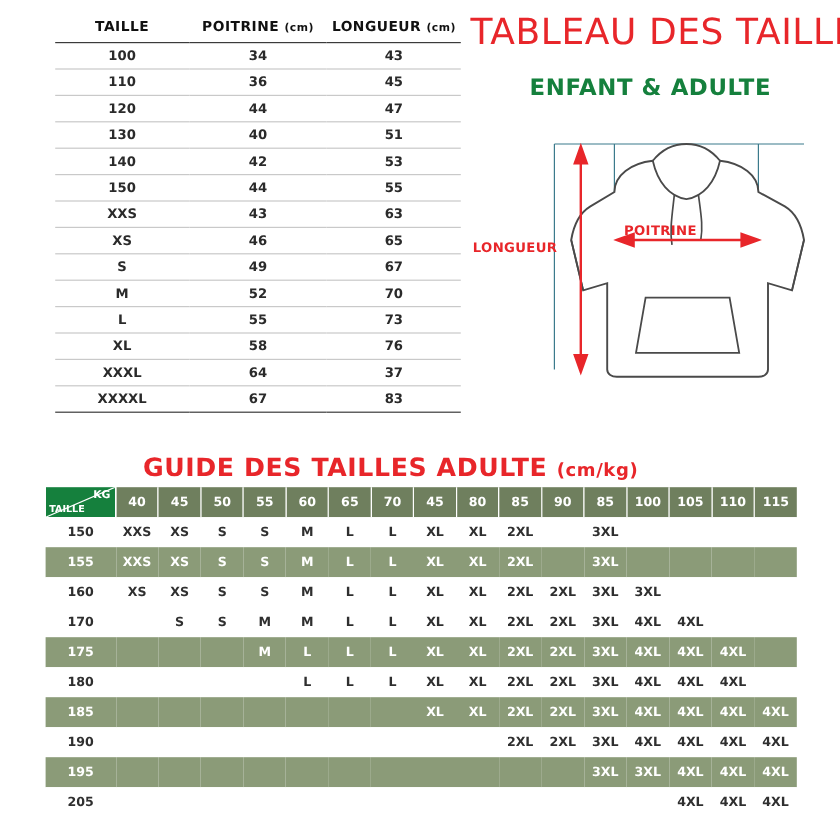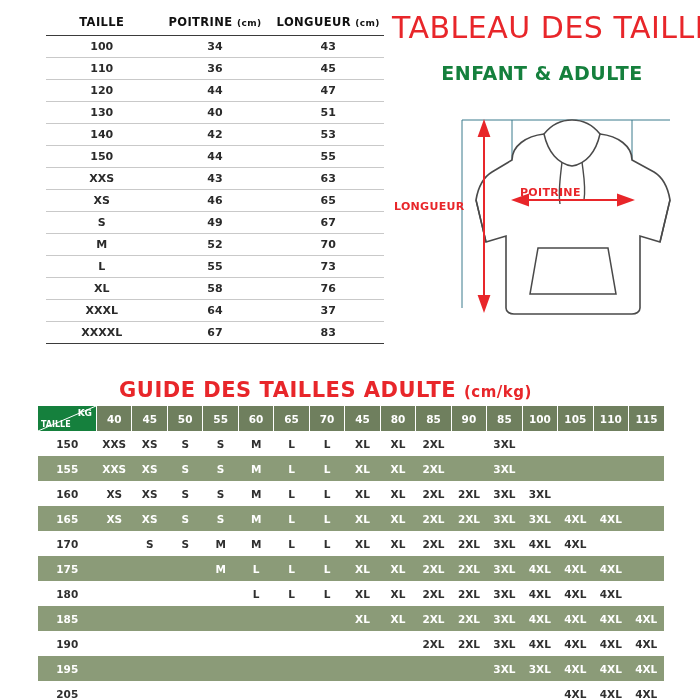--- a/index.html
+++ b/index.html
@@ -449,25 +449,6 @@
         <td></td>
         <td></td>
       </tr>
-      <tr class="striped">
-        <td class="rowlabel">165</td>
-        <td>XS</td>
-        <td>XS</td>
-        <td>S</td>
-        <td>S</td>
-        <td>M</td>
-        <td>L</td>
-        <td>L</td>
-        <td>XL</td>
-        <td>XL</td>
-        <td>2XL</td>
-        <td>2XL</td>
-        <td>3XL</td>
-        <td>3XL</td>
-        <td>4XL</td>
-        <td>4XL</td>
-        <td></td>
-      </tr>
       <tr class="plain">
         <td class="rowlabel">170</td>
         <td></td>

